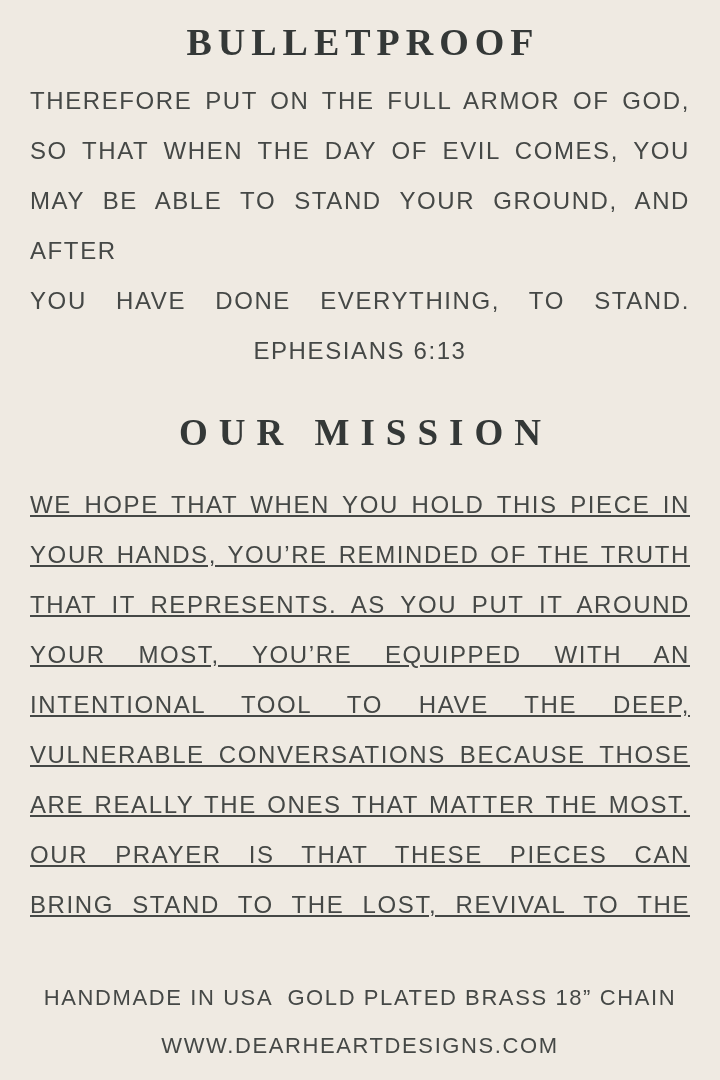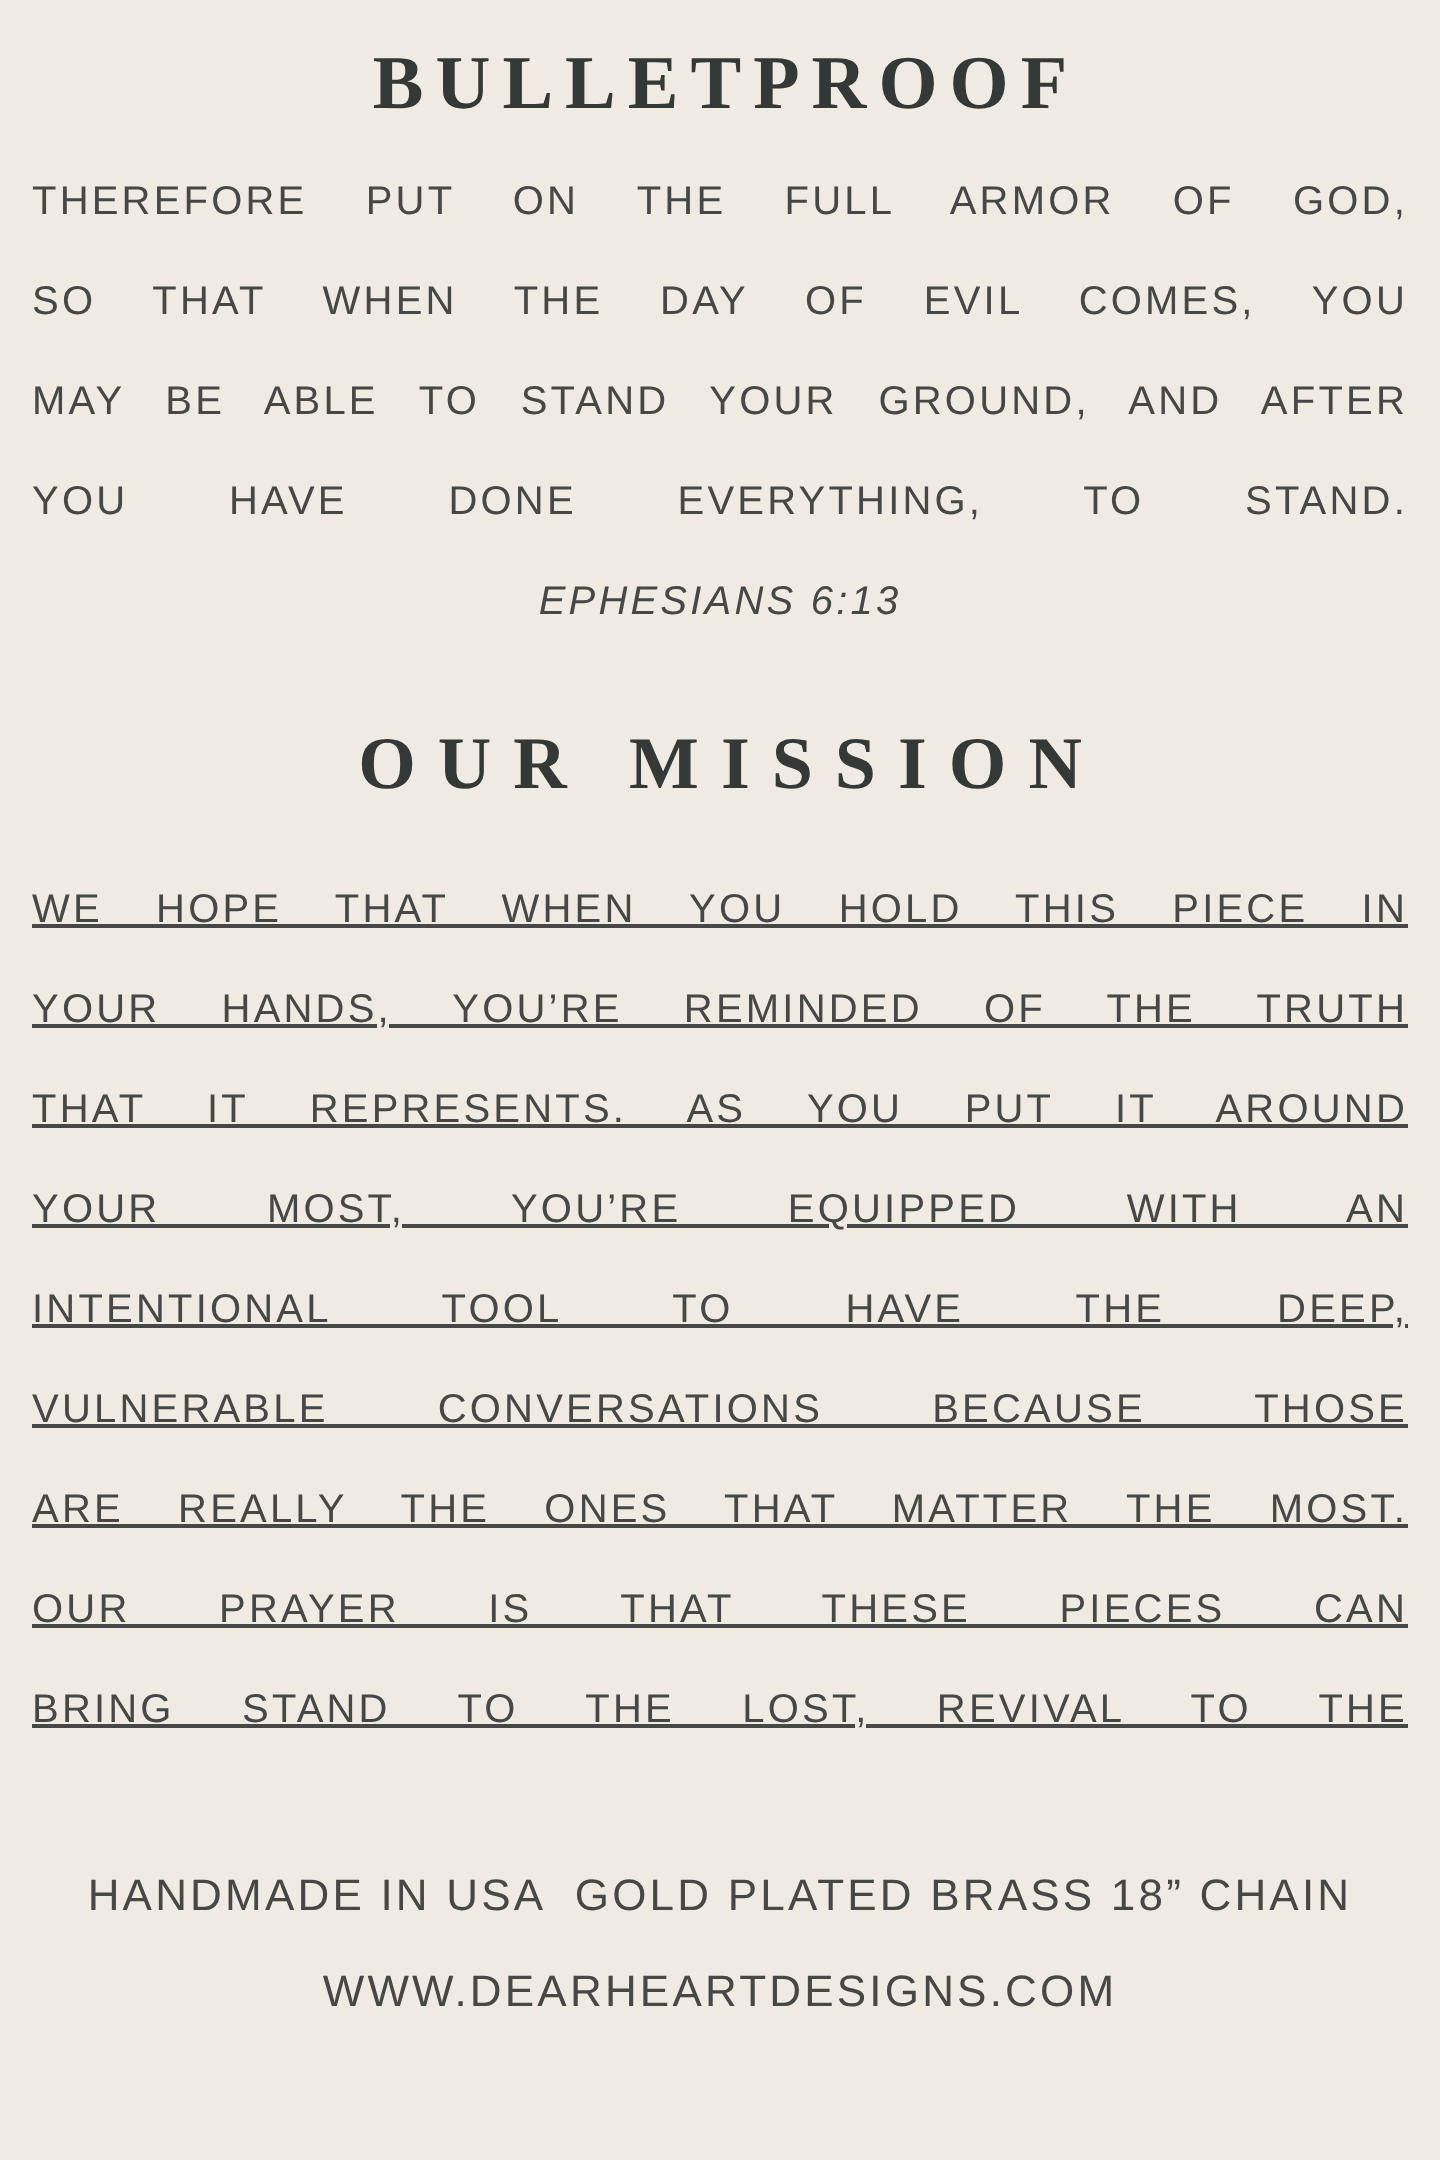--- a/index.html
+++ b/index.html
@@ -13,7 +13,7 @@
   .card {
     width: 720px;
     height: 970px;
-    padding: 0 16px;
+    padding: 0 30px;
     display: flex;
     flex-direction: column;
   }

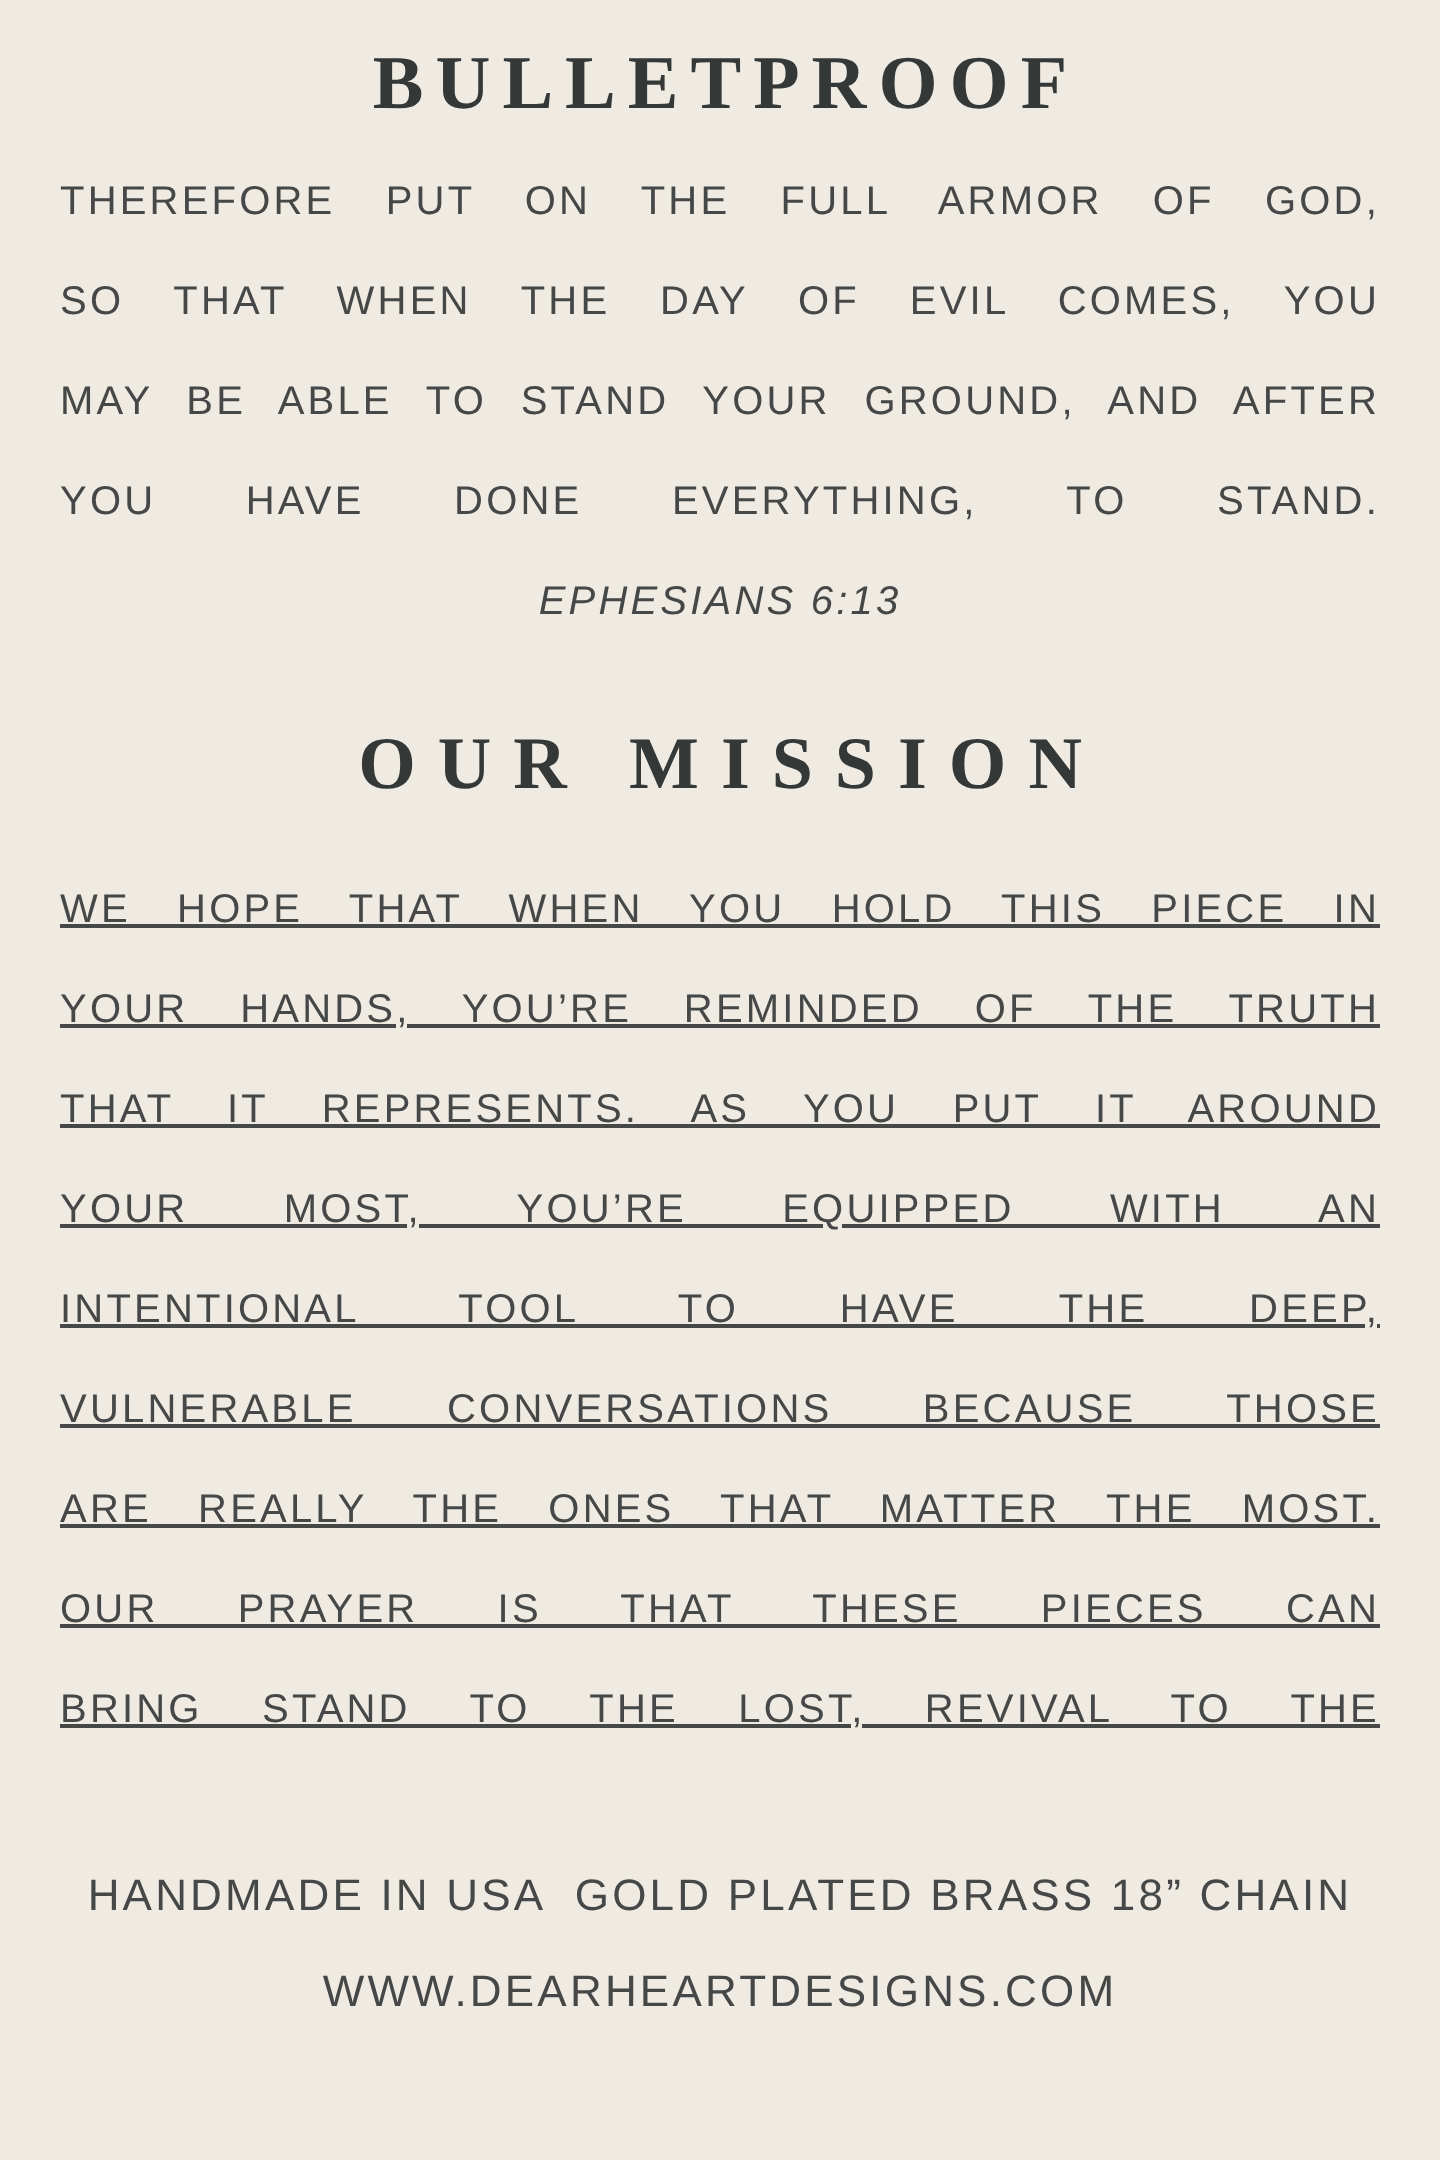--- a/index.html
+++ b/index.html
@@ -40,7 +40,7 @@
   .bodyblock { margin-top: 12px; }
   .mission-block { margin-top: 24px; text-decoration: underline; }
   .line {
-    font-size: 20px;
+    font-size: 24px;
     line-height: 50px;
     font-weight: 300;
     letter-spacing: 1.6px;

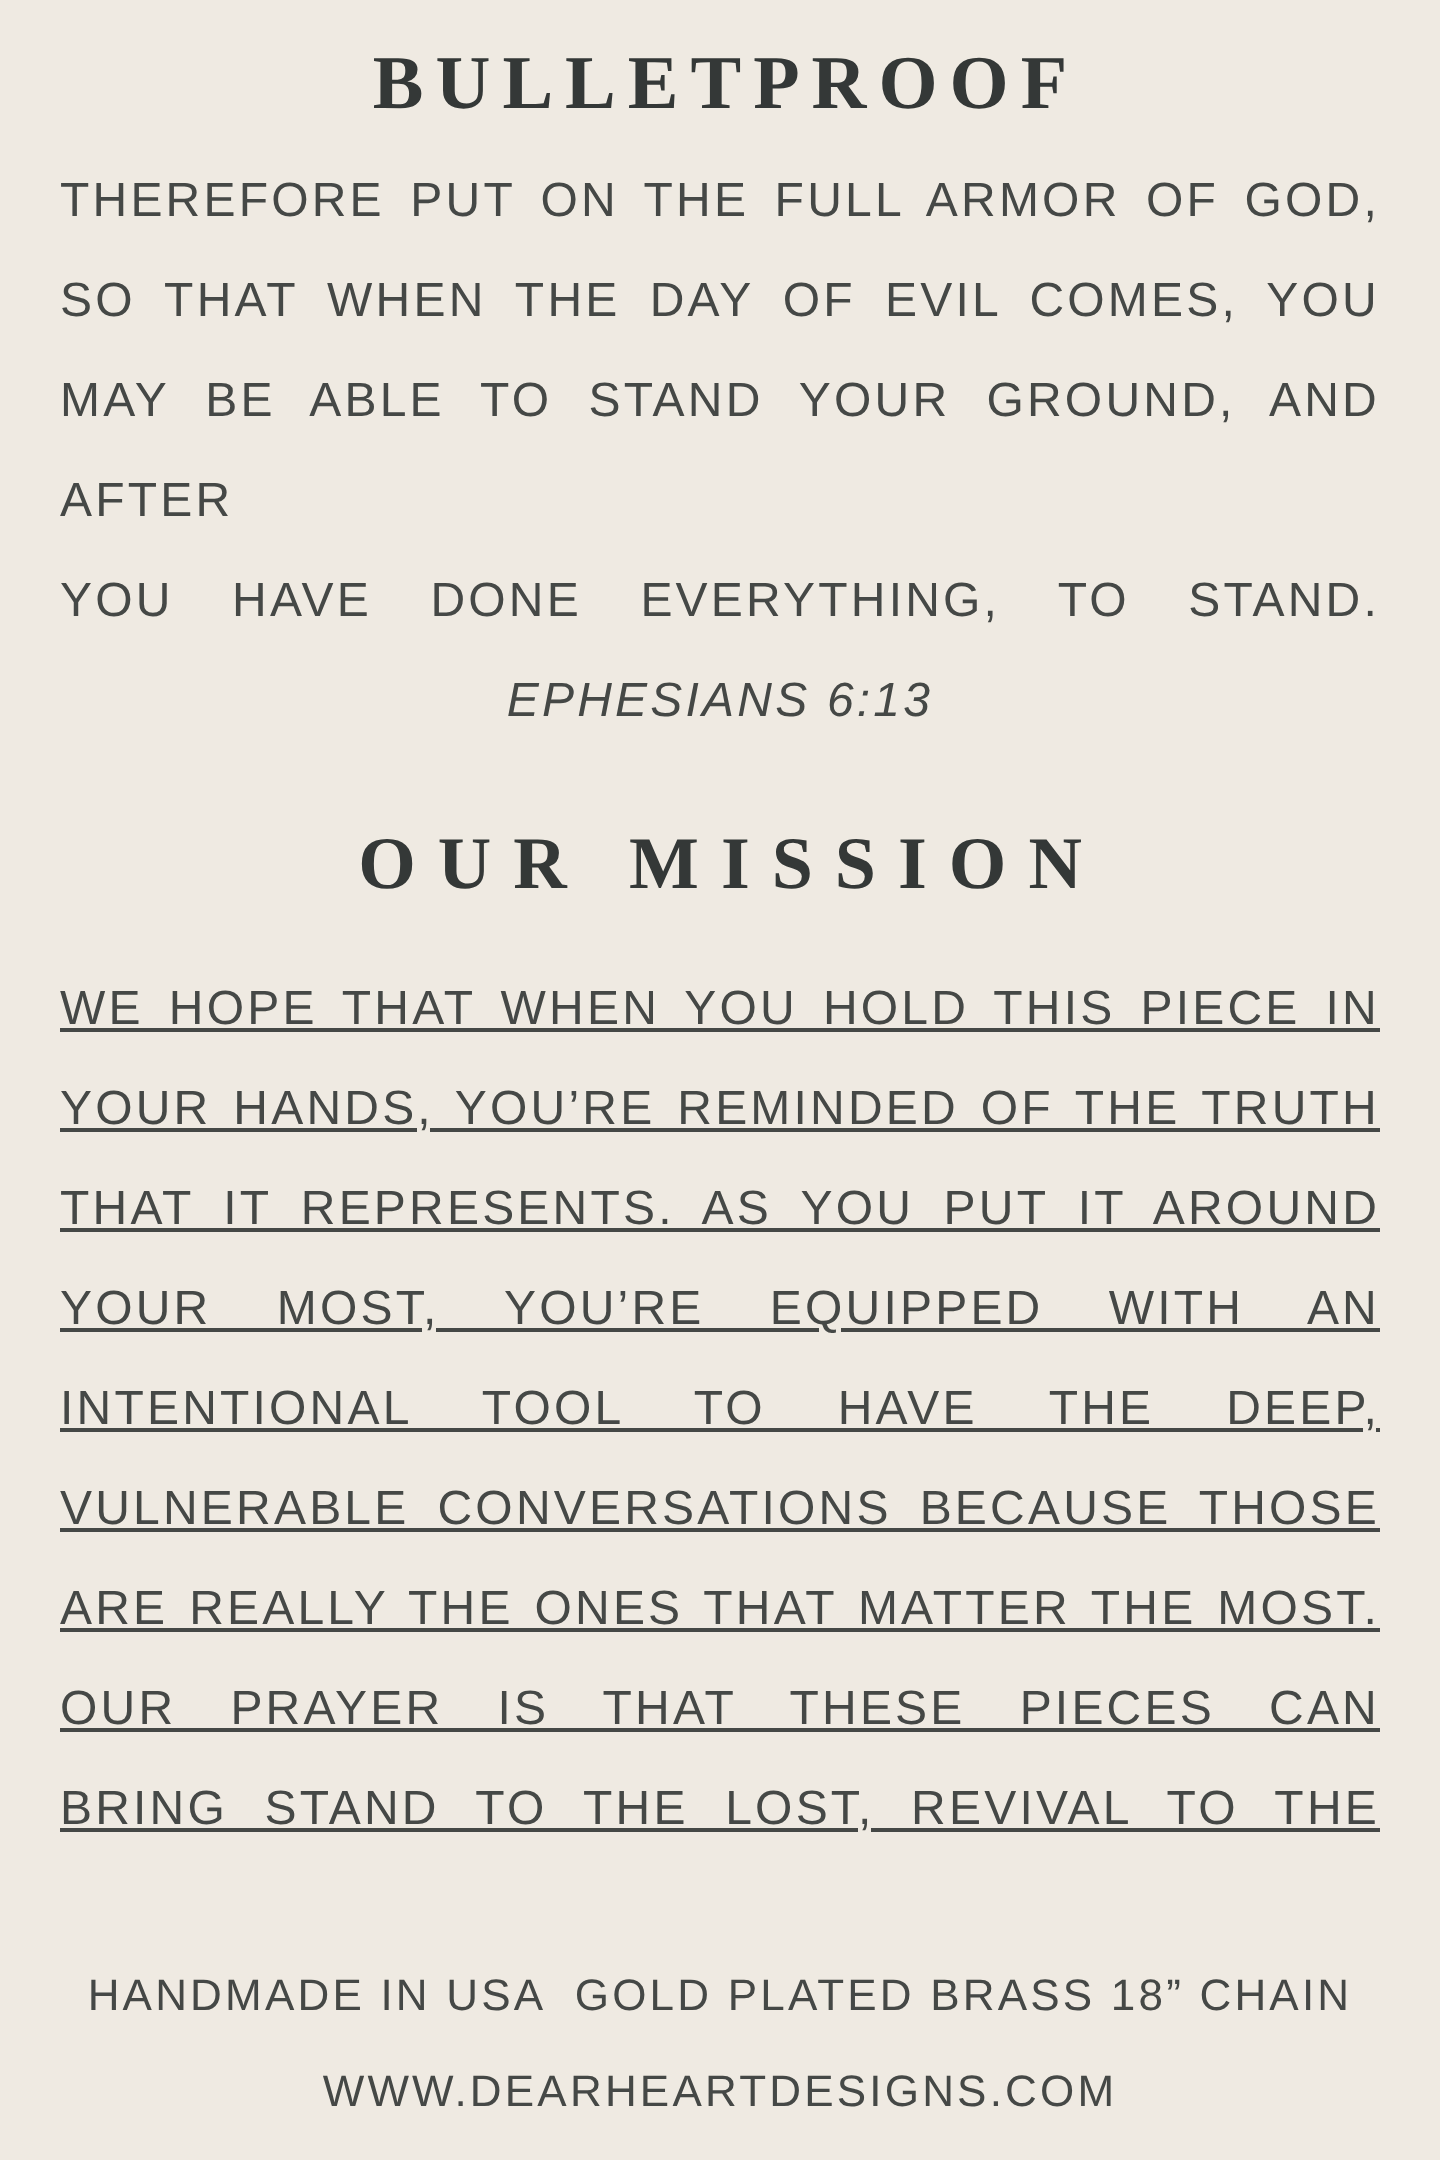--- a/index.html
+++ b/index.html
@@ -51,7 +51,6 @@
   .line.centered {
     text-align: right;
     text-align-last: center;
-    font-style: italic;
   }
   .footer {
     margin-top: 44px;

